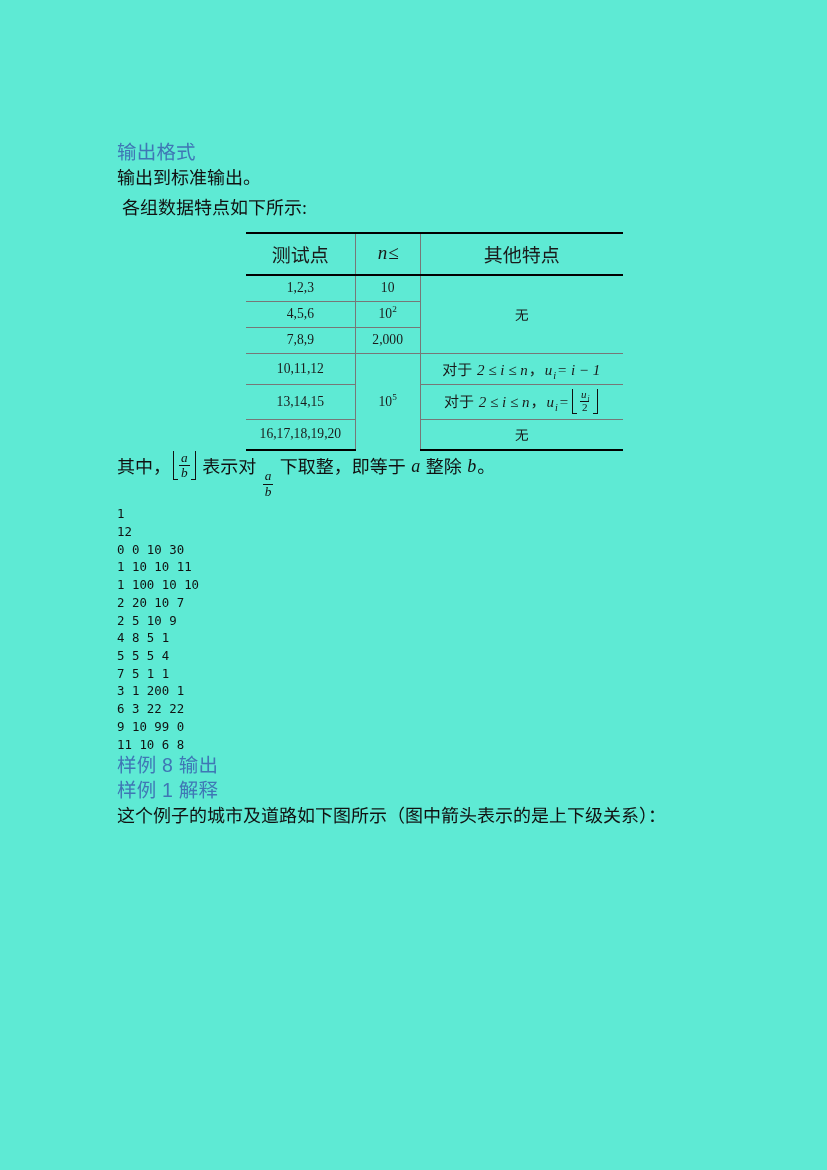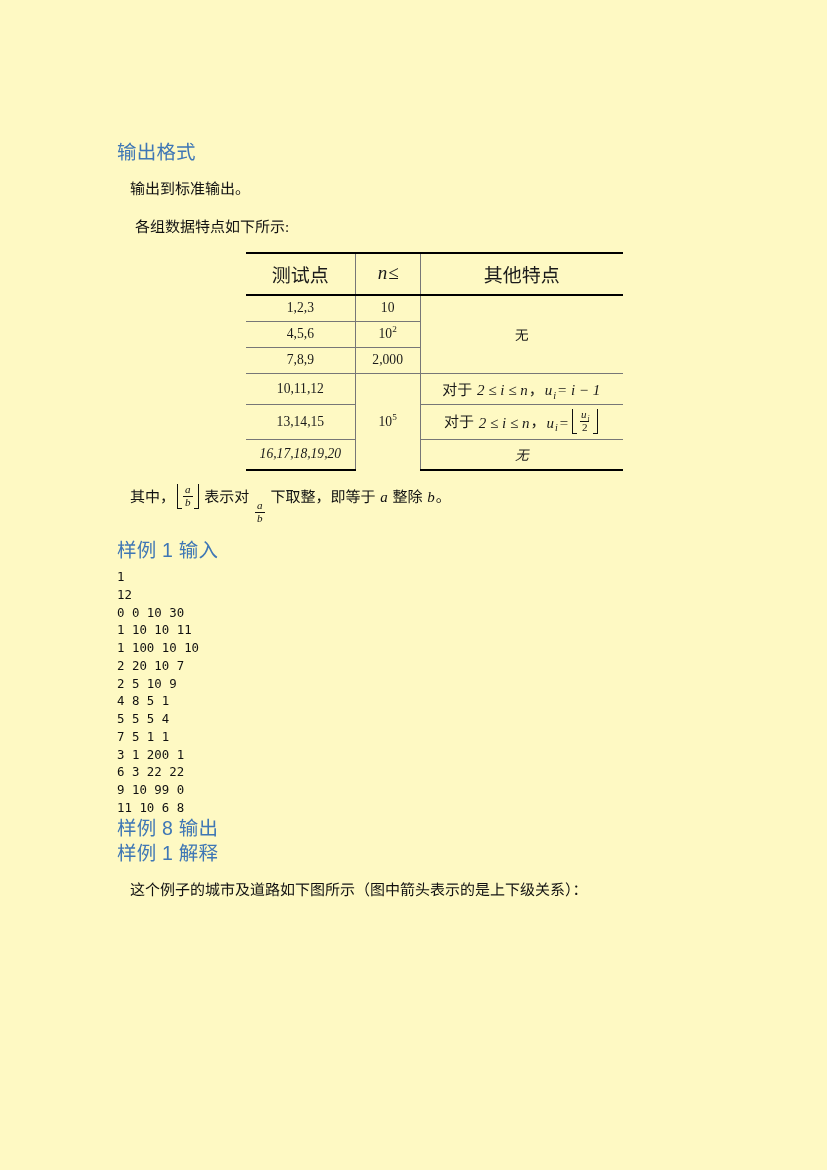--- a/index.html
+++ b/index.html
@@ -21,7 +21,7 @@
     top: 0;
     width: 827px;
     height: 1170px;
-    background: #fef9c3;
+    background: #5eead4;
   }
   .content {
     position: absolute;

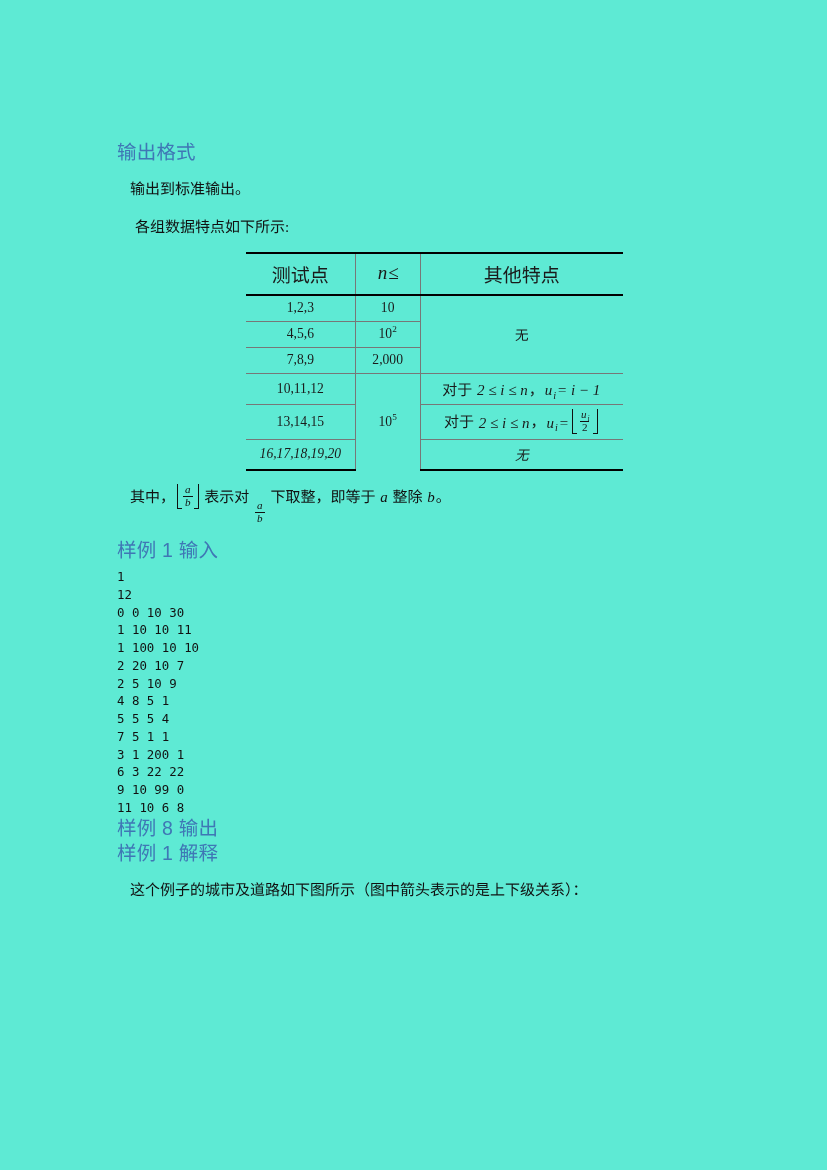--- a/index.html
+++ b/index.html
@@ -46,8 +46,8 @@
   .h-sample-exp   { margin-top: 26px; }
 
   p.body-text {
-    margin: 13px;
-    font-size: 15px;
+    margin: 0;
+    font-size: 18px;
     line-height: 1.62;
     text-align: justify;
     color: #111;

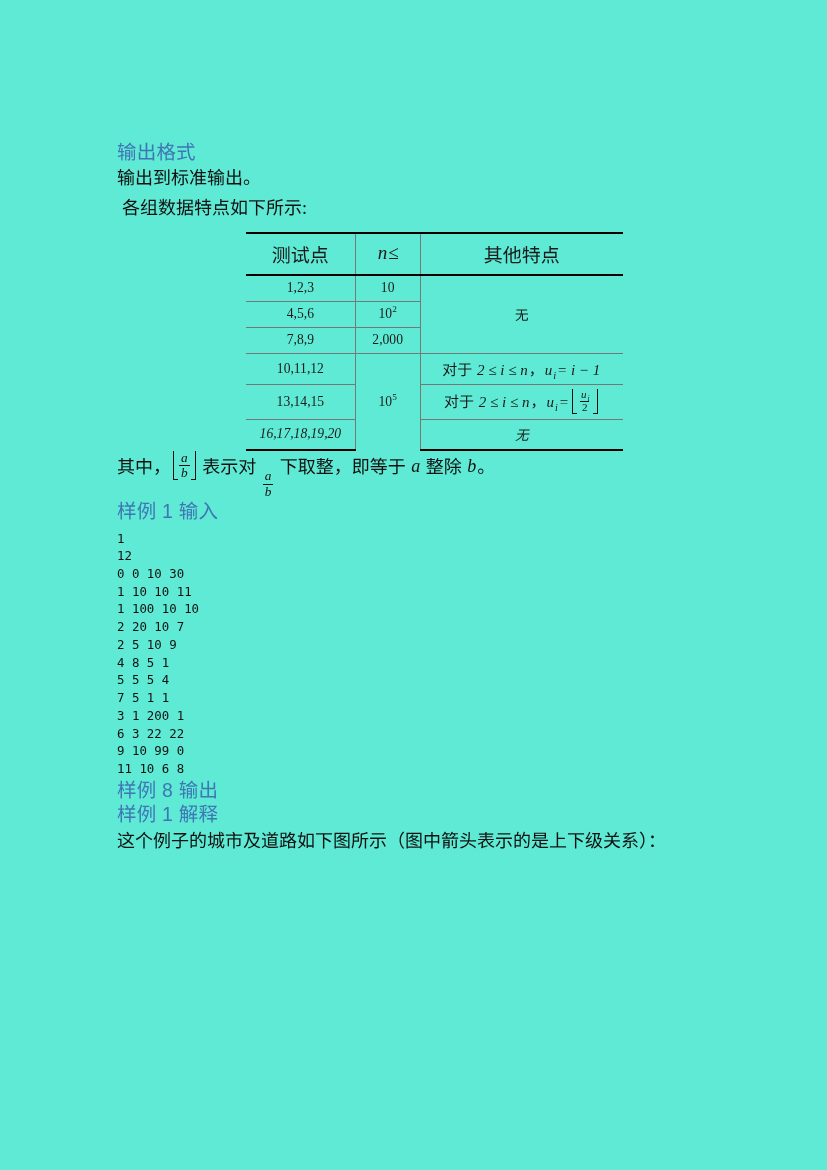--- a/index.html
+++ b/index.html
@@ -147,7 +147,6 @@
   }
   table.subtask-table tbody tr:last-child td {
     border-bottom: 2.4px solid #000;
-    font-style: italic;
   }
   .col-sep-left  { border-left: 0.9px solid #777 !important; }
   .c1 { width: 107px; }

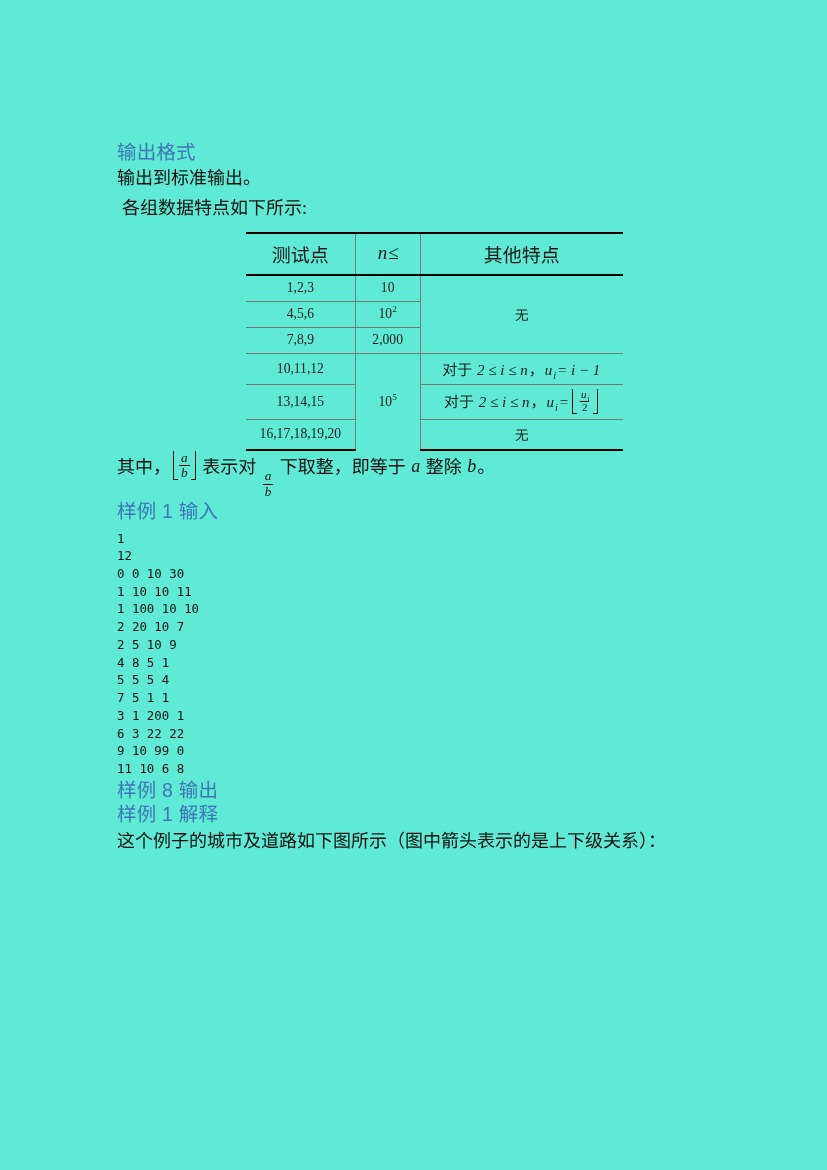--- a/index.html
+++ b/index.html
@@ -246,7 +246,6 @@
         </span><span> 下取整，即等于 </span><span class="mi">a</span><span> 整除 </span><span class="mi">b</span><span>。</span>
     </p>
 
-    <h2 class="section-heading h-sample-in">样例 1 输入</h2>
 
     <pre class="code-block">1
 12

